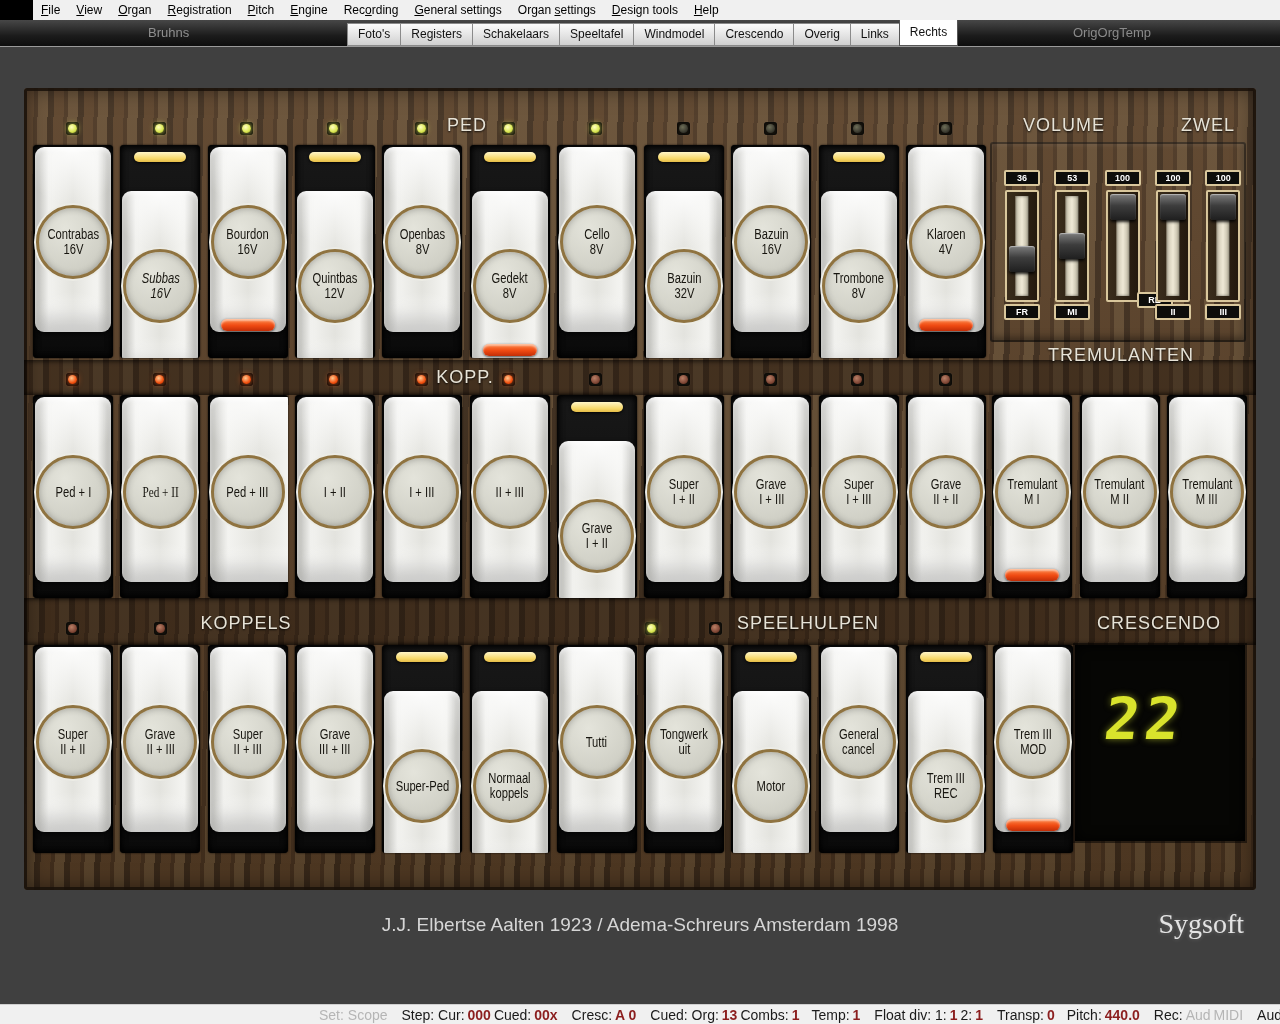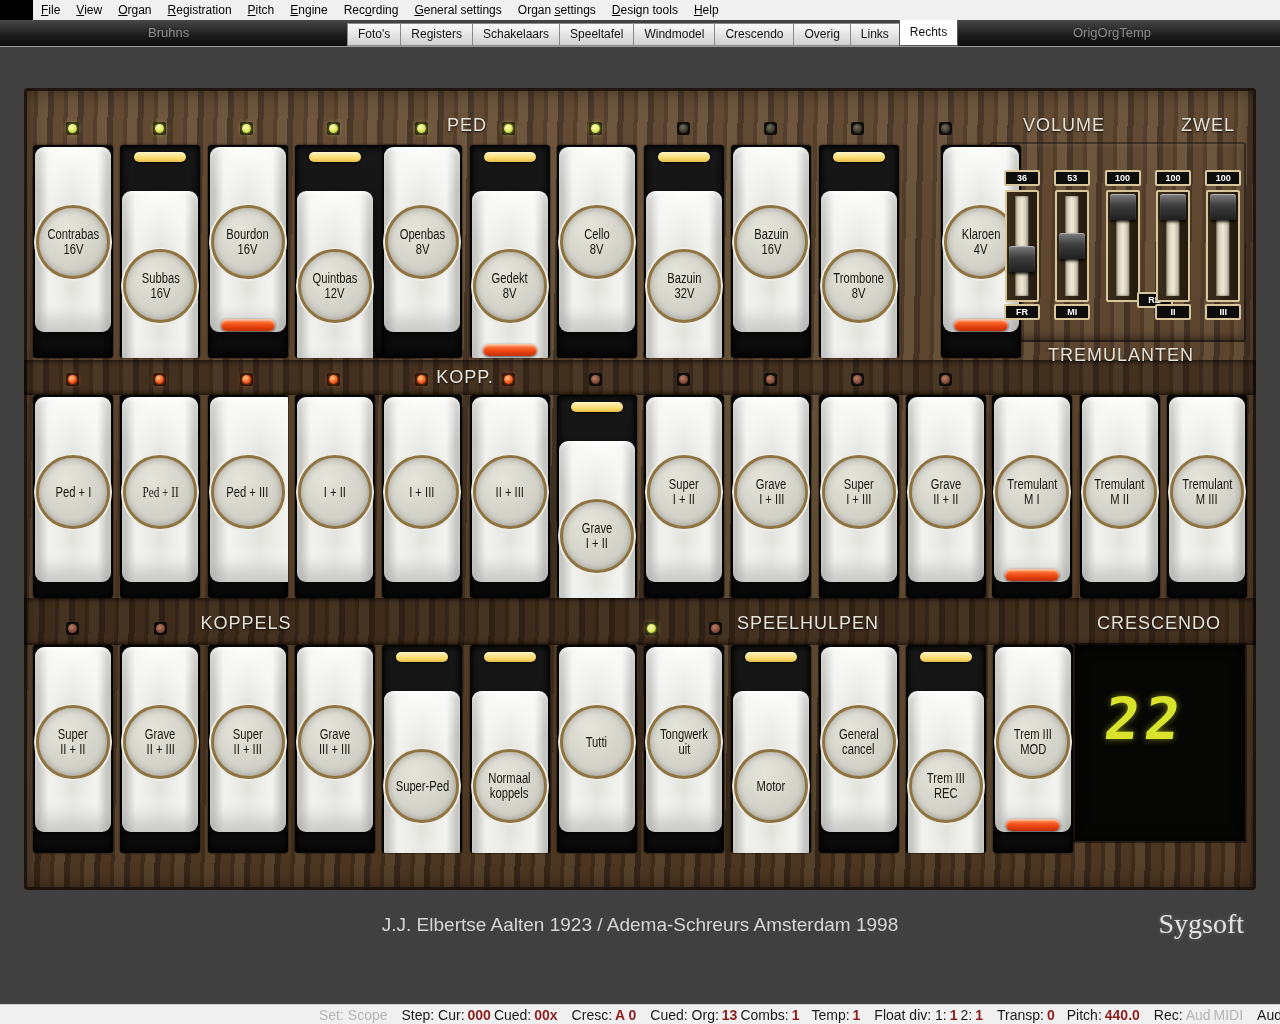--- a/index.html
+++ b/index.html
@@ -247,7 +247,7 @@
           </div>
         </div>
       </div>
-      <div class="slot" style="left: 882px; top: 57px; height: 213px; margin-left: 35px;">
+      <div class="slot" style="left: 882px; top: 57px; height: 213px;">
         <div class="tabstop" style="top: 2px;">
           <div class="disc">
             <div class="ln">Klaroen</div>

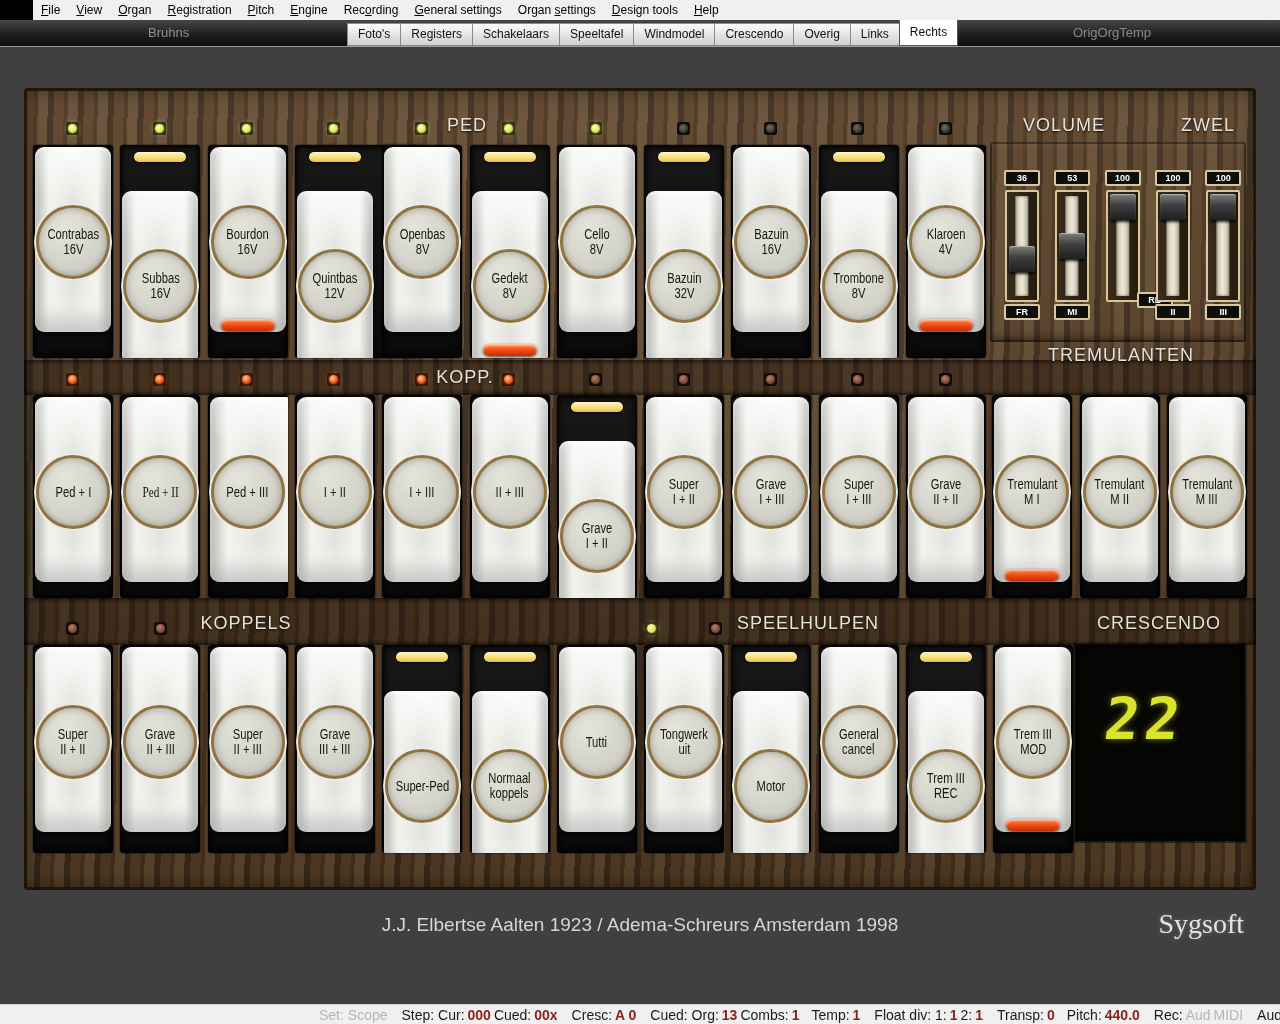--- a/index.html
+++ b/index.html
@@ -170,7 +170,7 @@
       </div>
       <div class="slot" style="left: 96.3px; top: 57px; height: 213px;">
         <div class="pill-yellow"></div>
-        <div class="tabstop" style="top: 46px;">
+        <div class="tabstop" style="top: 46px; font-style: italic;">
           <div class="disc">
             <div class="ln">Subbas</div>
             <div class="ln">16V</div>

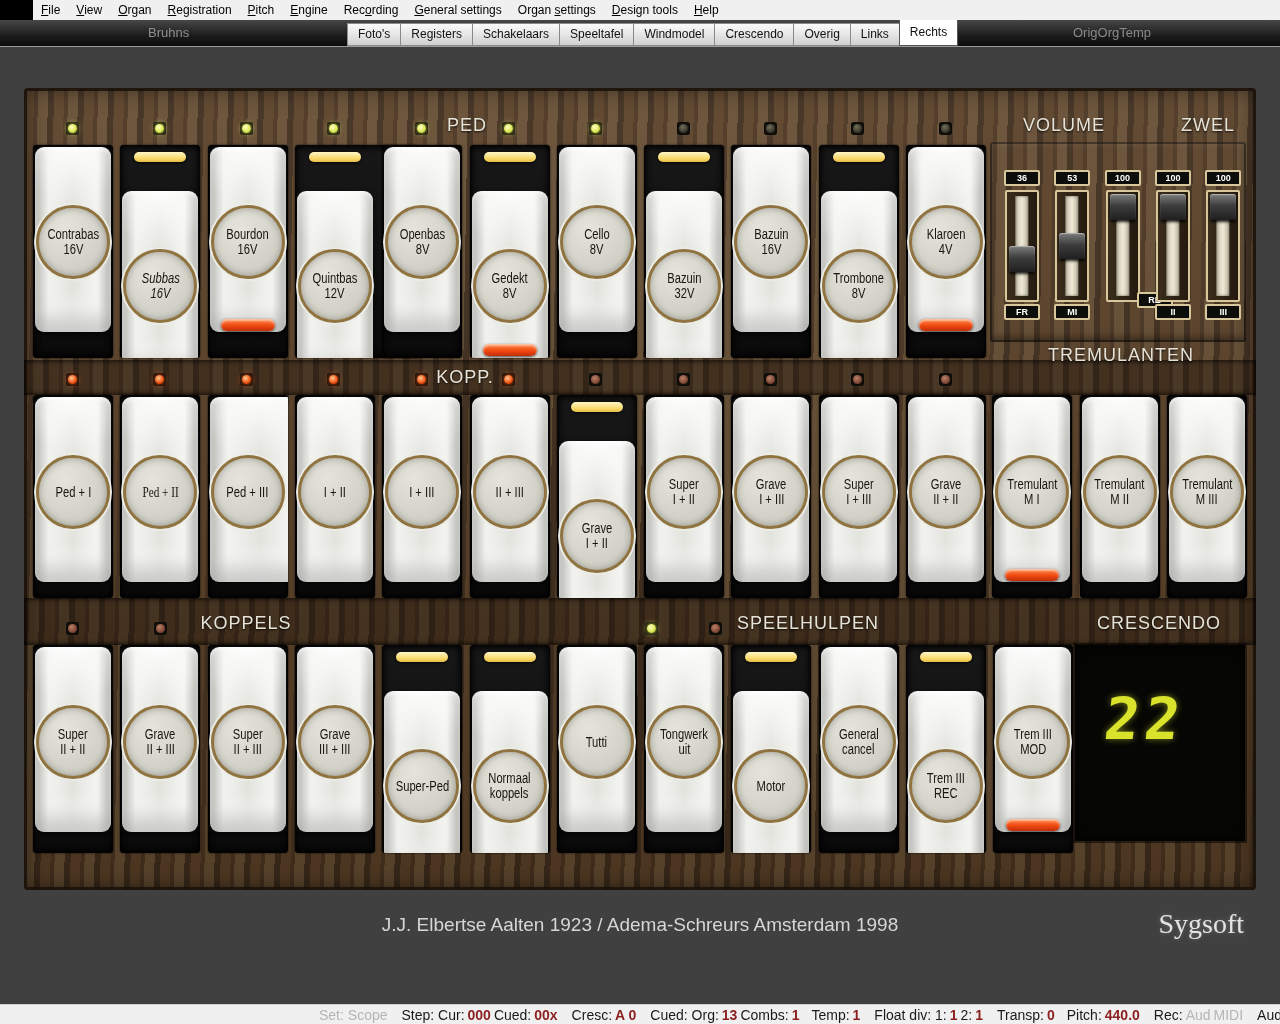--- a/index.html
+++ b/index.html
@@ -186,7 +186,7 @@
         </div>
         <div class="pill-red" style="top: 174px;"></div>
       </div>
-      <div class="slot" style="left: 270.9px; top: 57px; height: 213px; padding-left: 45px;">
+      <div class="slot" style="left: 270.9px; top: 57px; height: 213px;">
         <div class="pill-yellow"></div>
         <div class="tabstop" style="top: 46px;">
           <div class="disc">

